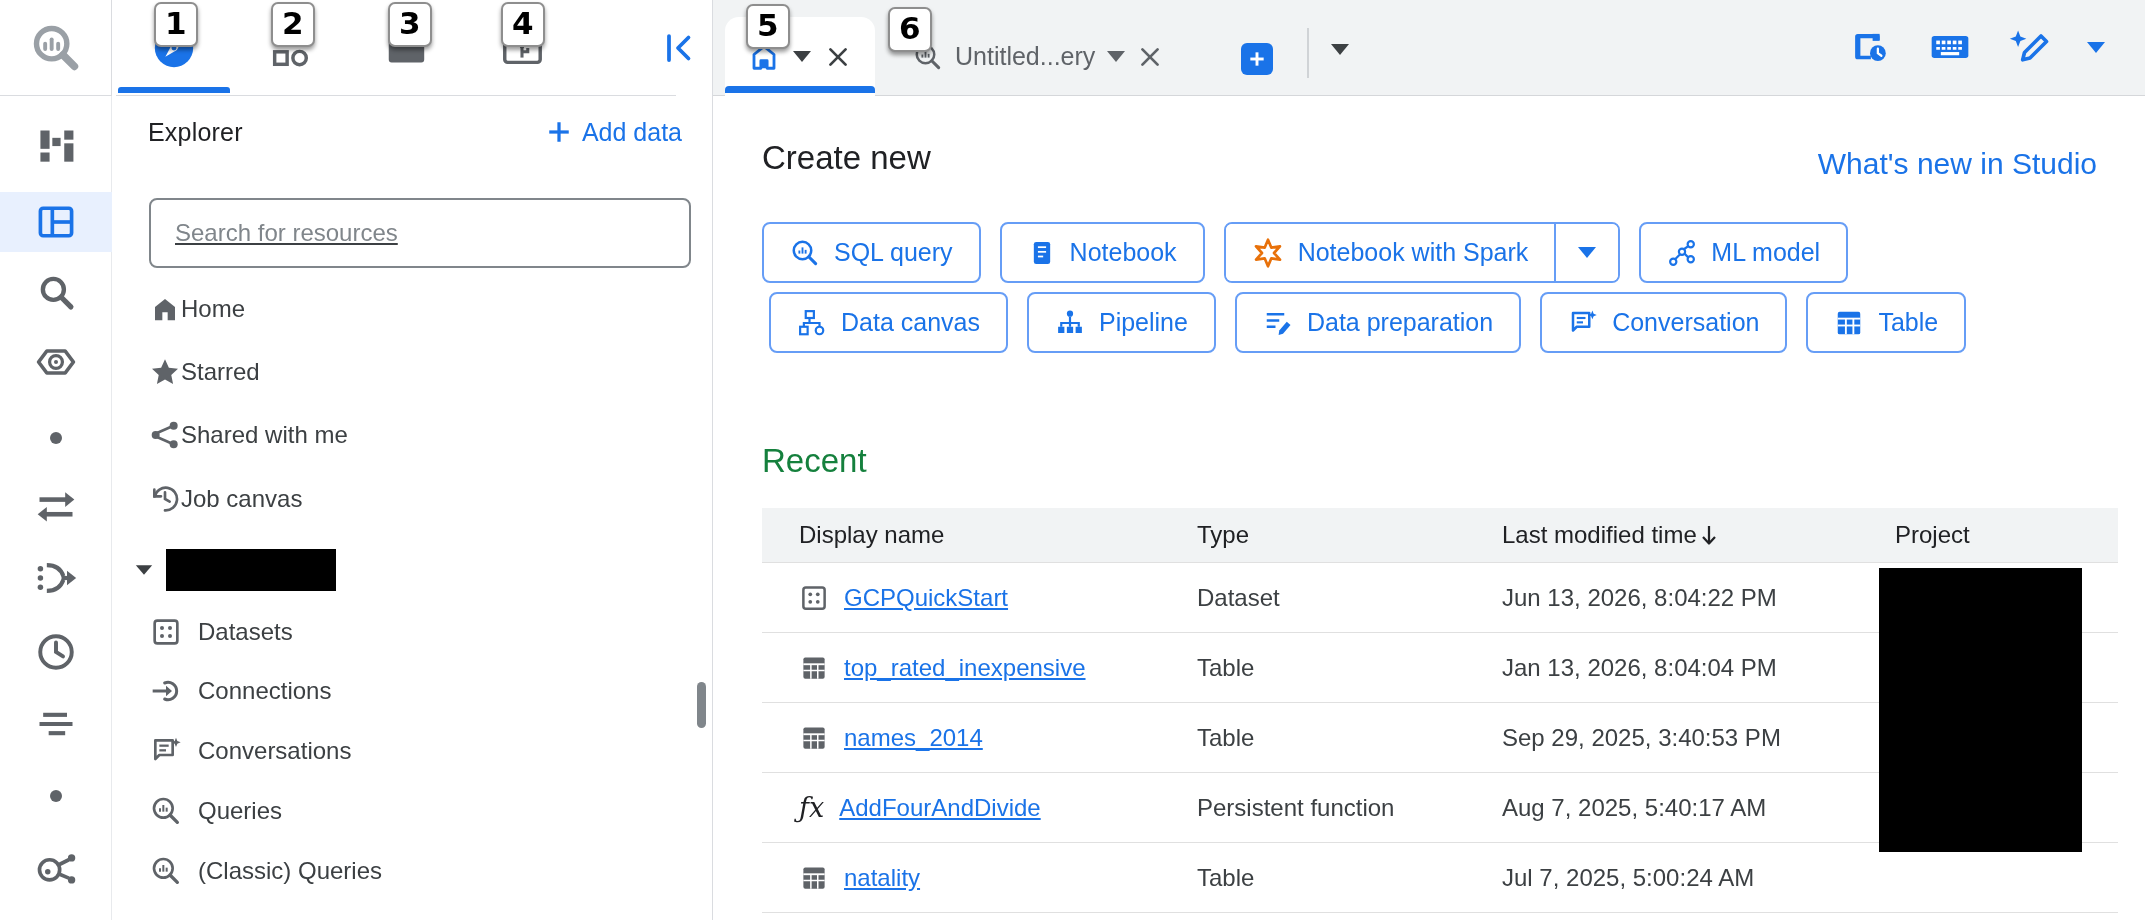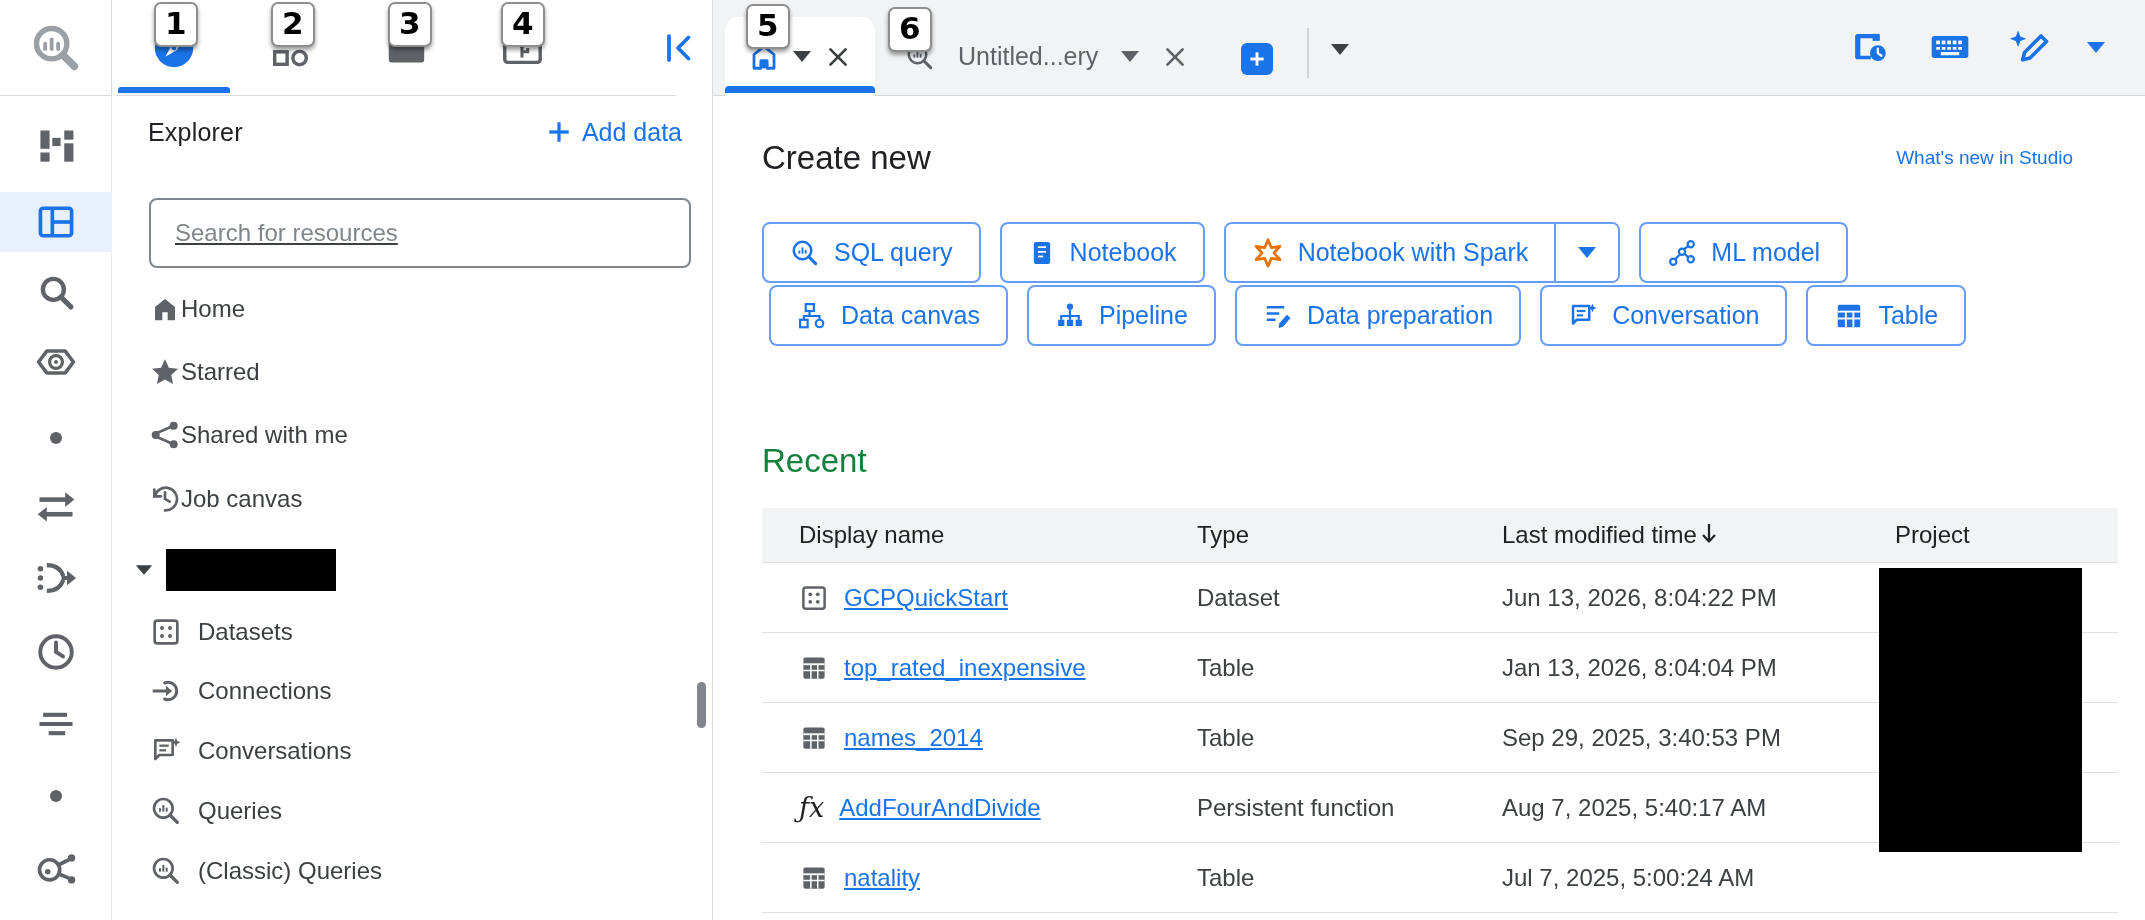--- a/index.html
+++ b/index.html
@@ -39,7 +39,7 @@
   .tabstrip { position:absolute; left:0; top:0; width:1432px; height:96px; background:#f1f3f4; border-bottom:1px solid #d5d7da; }
   .tab-active { position:absolute; left:12px; top:17px; width:150px; height:79px; background:#fff; border-radius:14px 14px 0 0; display:flex; align-items:center; justify-content:center; gap:14px; cursor:pointer; }
   .tab-active::after { content:""; position:absolute; left:0; right:0; bottom:3px; height:7px; background:#1a73e8; border-radius:4px 4px 0 0; }
-  .tab-2 { position:absolute; left:178px; top:17px; height:79px; display:flex; align-items:center; gap:23px; padding:0 14px; cursor:pointer; }
+  .tab-2 { position:absolute; left:186px; top:17px; height:79px; display:flex; align-items:center; gap:12px; padding:0 14px; cursor:pointer; }
   .tab2-label { font-size:25px; color:#5f6368; }
   .caret { width:0; height:0; border-left:9px solid transparent; border-right:9px solid transparent; border-top:11px solid #5f6368; }
   .newtab-btn { position:absolute; left:528px; top:43px; width:32px; height:32px; background:#1a73e8; border-radius:6px; display:flex; align-items:center; justify-content:center; cursor:pointer; }

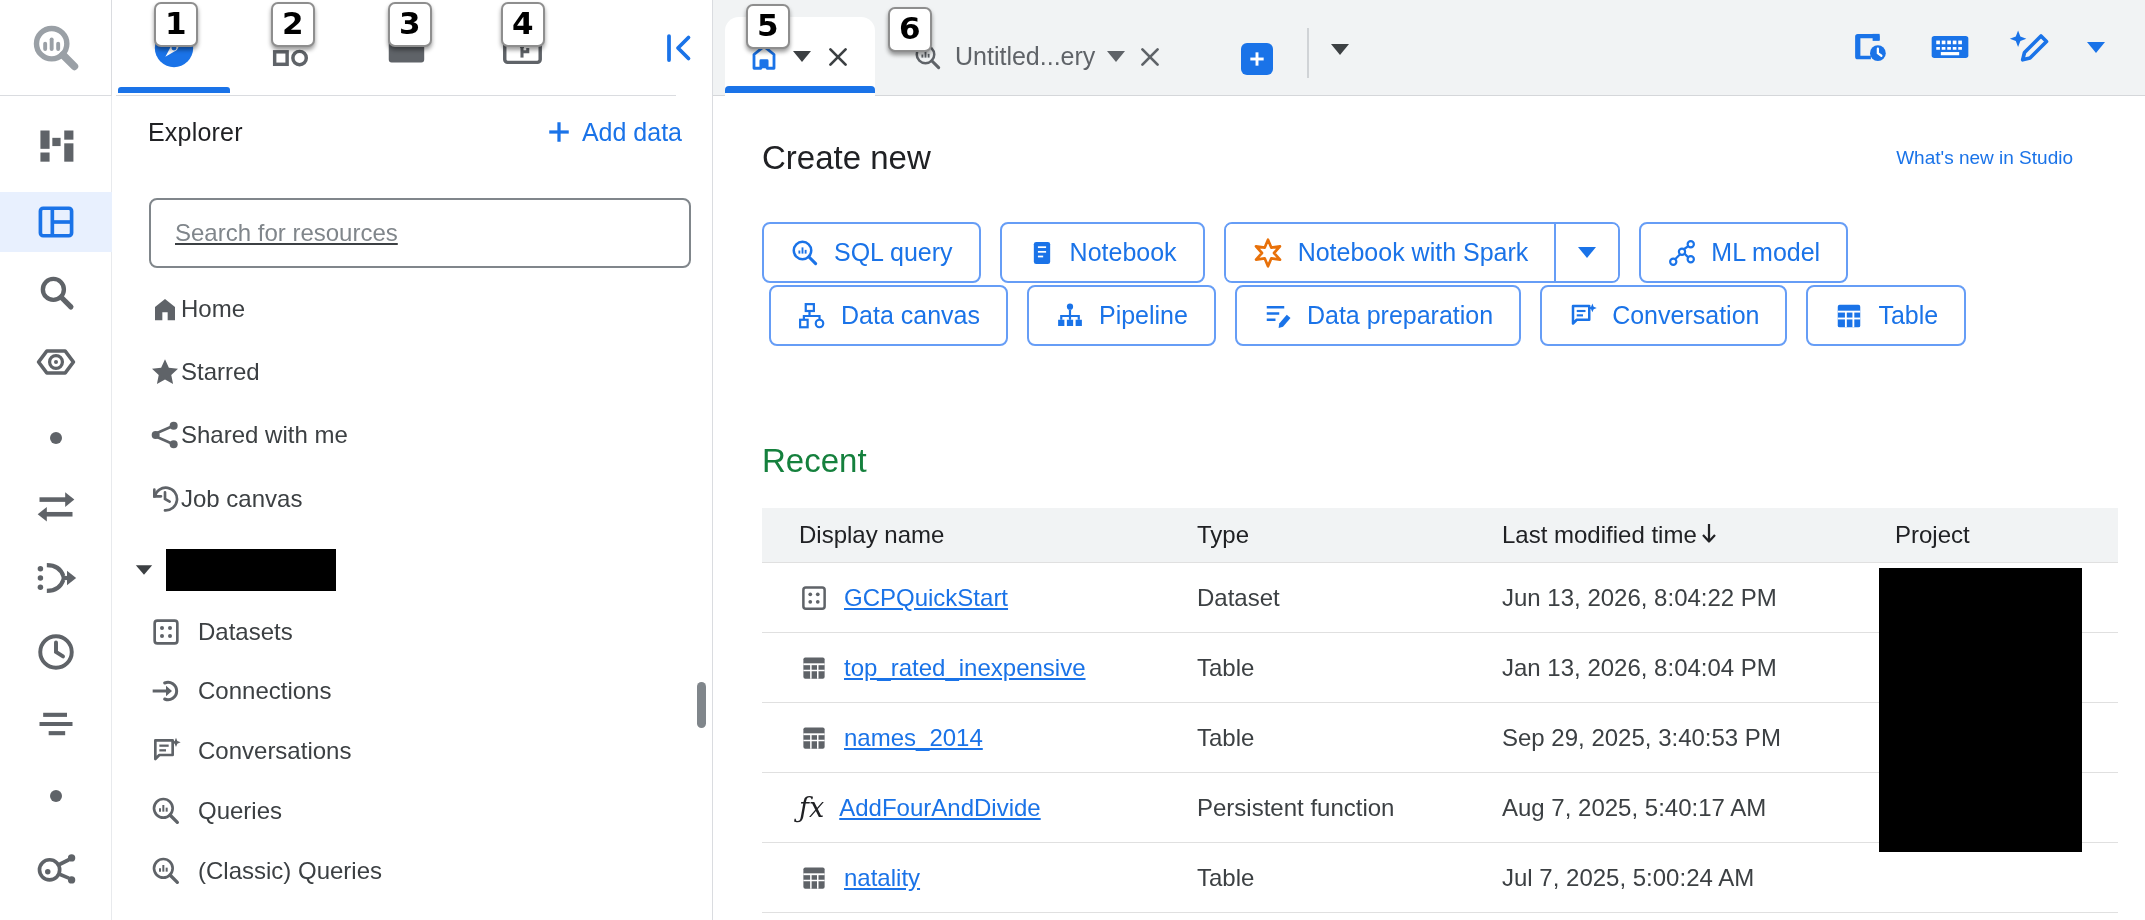--- a/index.html
+++ b/index.html
@@ -50,7 +50,7 @@
 
   .content { position:absolute; left:0; top:97px; width:1432px; height:823px; background:#fff; }
   .h-create { position:absolute; left:49px; top:42px; font-size:33px; font-weight:400; color:#202124; }
-  .whats-new { position:absolute; right:72px; top:50px; font-size:19px; font-weight:500; color:#1a73e8; cursor:pointer; }
+  .whats-new { position:absolute; right:48px; top:50px; font-size:30px; font-weight:500; color:#1a73e8; cursor:pointer; }
   .btn-row { position:absolute; left:49px; display:flex; gap:19px; }
   .btn-row.r1 { top:125px; }
   .btn-row.r2 { top:188px;padding-left:7px; }

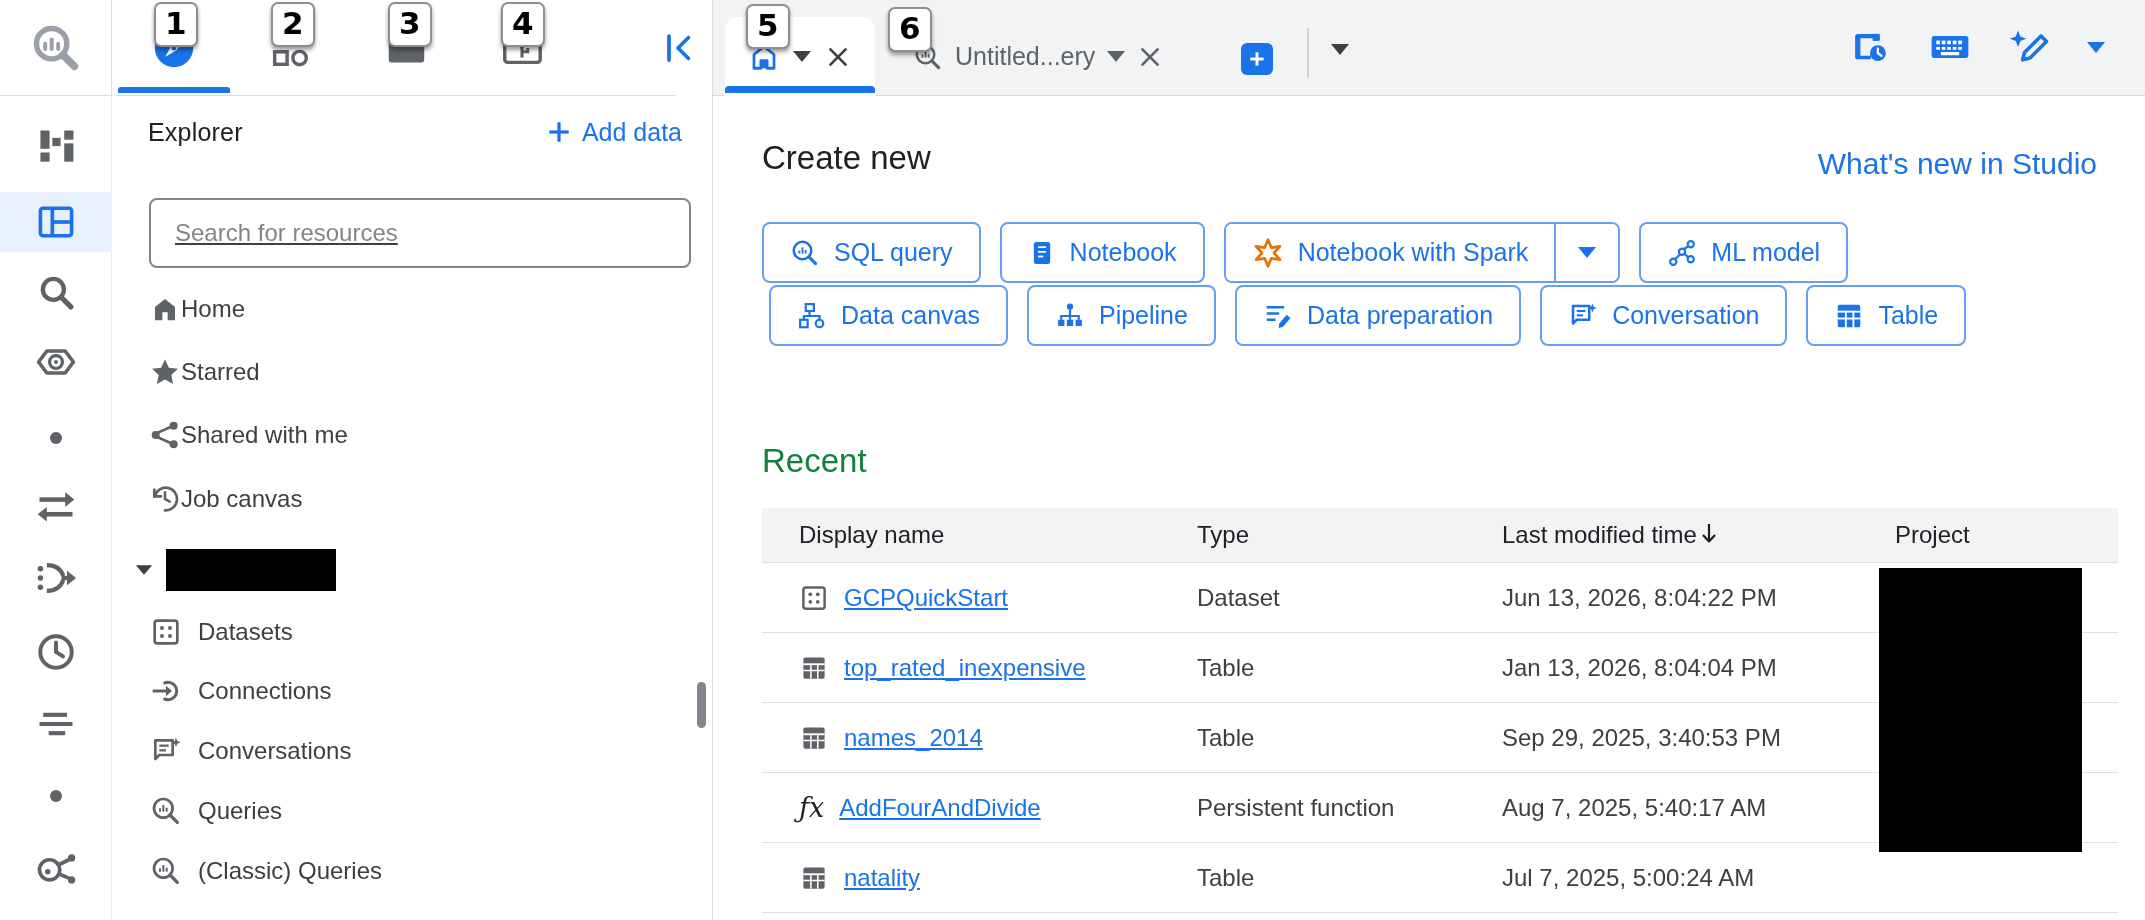--- a/index.html
+++ b/index.html
@@ -53,7 +53,7 @@
   .whats-new { position:absolute; right:48px; top:50px; font-size:30px; font-weight:500; color:#1a73e8; cursor:pointer; }
   .btn-row { position:absolute; left:49px; display:flex; gap:19px; }
   .btn-row.r1 { top:125px; }
-  .btn-row.r2 { top:188px;padding-left:7px; }
+  .btn-row.r2 { top:195px;padding-left:7px; }
   .gbtn { height:61px; display:inline-flex; align-items:center; gap:14px; padding:0 26px; background:#fff; border:2px solid #669df6; border-radius:8px; color:#1a73e8; font-size:25px; font-weight:500; cursor:pointer; white-space:nowrap; }
   .split { display:inline-flex; border:2px solid #669df6; border-radius:8px; height:61px; overflow:hidden; }
   .split .seg-main { display:inline-flex; align-items:center; gap:14px; padding:0 26px; color:#1a73e8; font-size:25px; font-weight:500; cursor:pointer; background:#fff; }

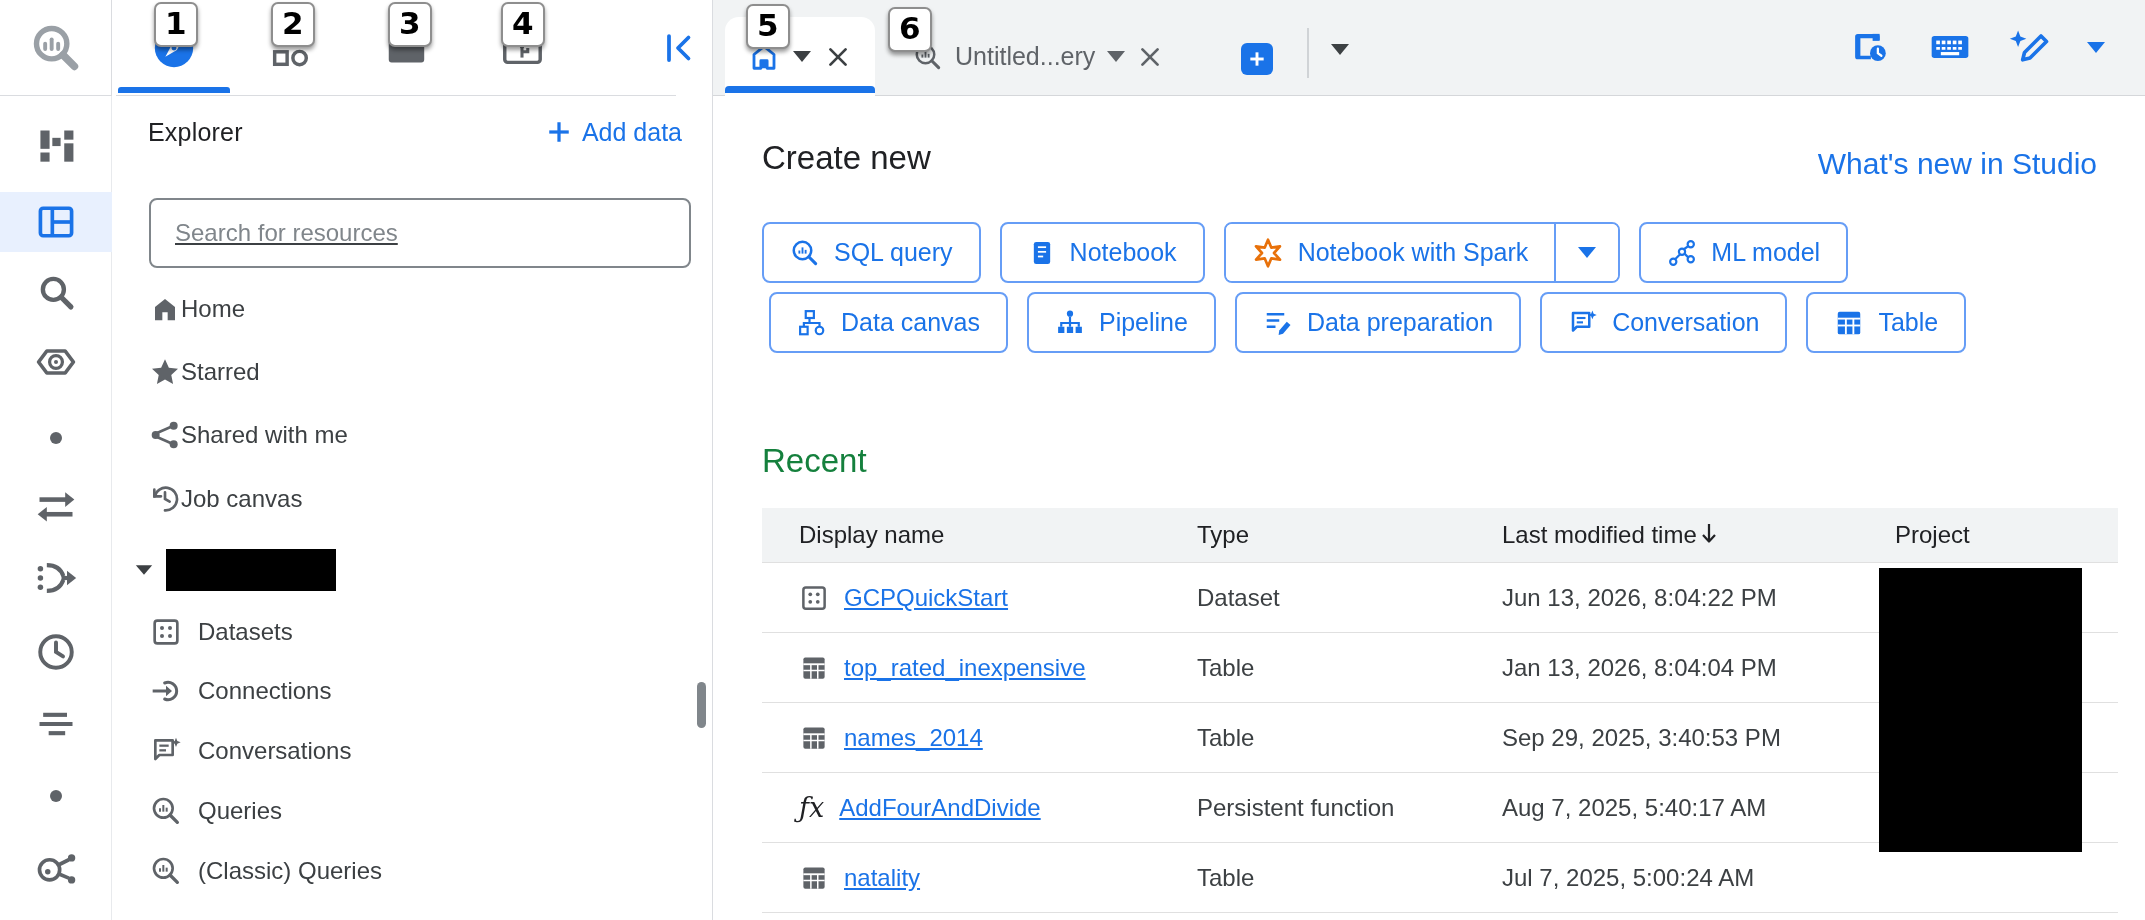--- a/index.html
+++ b/index.html
@@ -66,7 +66,7 @@
   .trow { display:flex; align-items:center; height:70px; border-bottom:1px solid #e0e0e0; font-size:24px; }
   .c1 { width:435px; padding-left:37px; display:flex; align-items:center; gap:15px; }
   .c2 { width:305px; color:#3c4043; }
-  .c3 { width:393px; color:#3c4043; display:flex; }
+  .c3 { width:393px; color:#3c4043; display:flex; align-items:center; }
   .c4 { flex:1; }
   .rowlink { color:#1a73e8; text-decoration:underline; cursor:pointer; }
   .icon-fx::before { content:"ƒx"; font-family:"DejaVu Serif",serif; font-style:italic; font-size:27px; color:#202124; }

